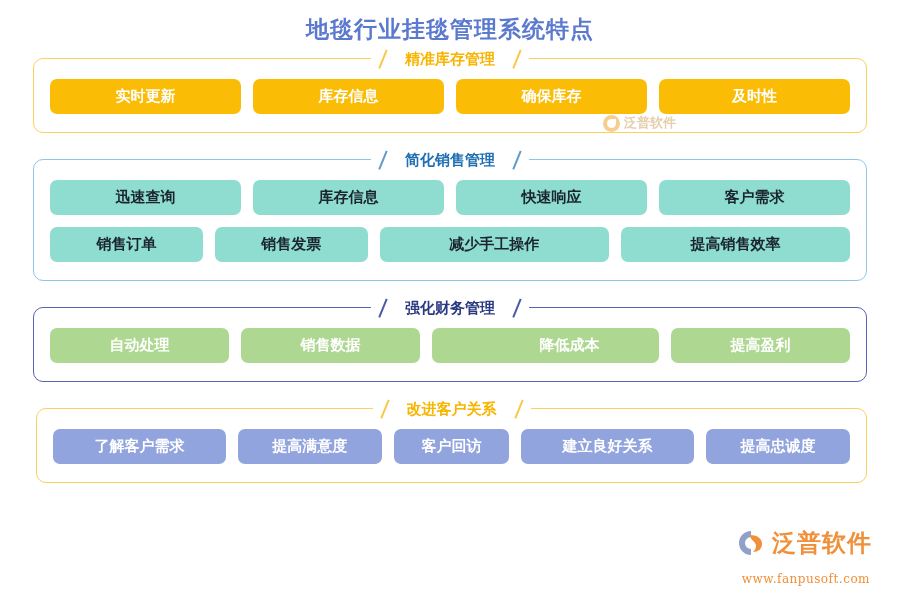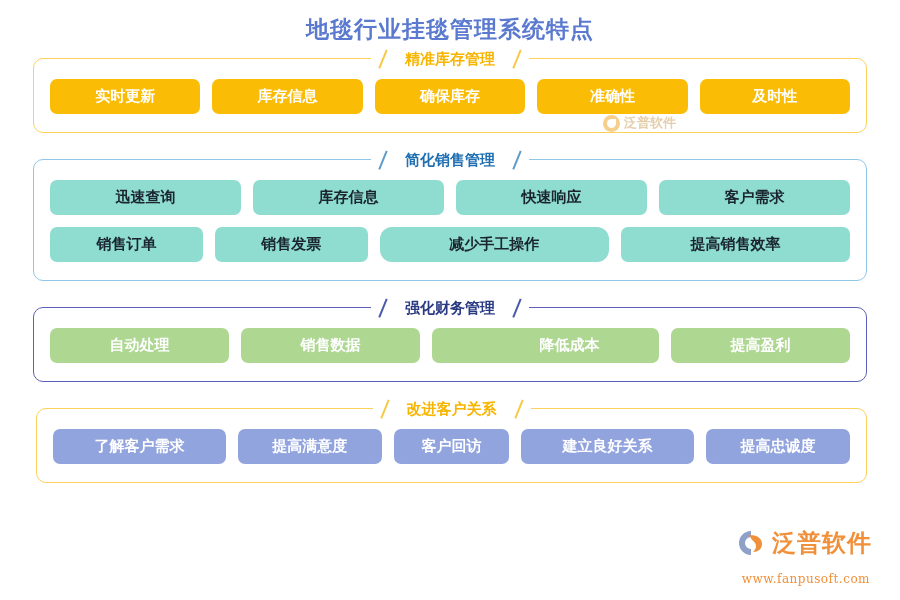--- a/index.html
+++ b/index.html
@@ -214,7 +214,6 @@
           <div class="chip amber" style="flex-grow: 1;">实时更新</div>
           <div class="chip amber" style="flex-grow: 1;">库存信息</div>
           <div class="chip amber" style="flex-grow: 1;">确保库存</div>
-          <div class="chip amber" style="flex-grow: 1;">准确性</div>
           <div class="chip amber" style="flex-grow: 1;">及时性</div>
         </div>
       </div>

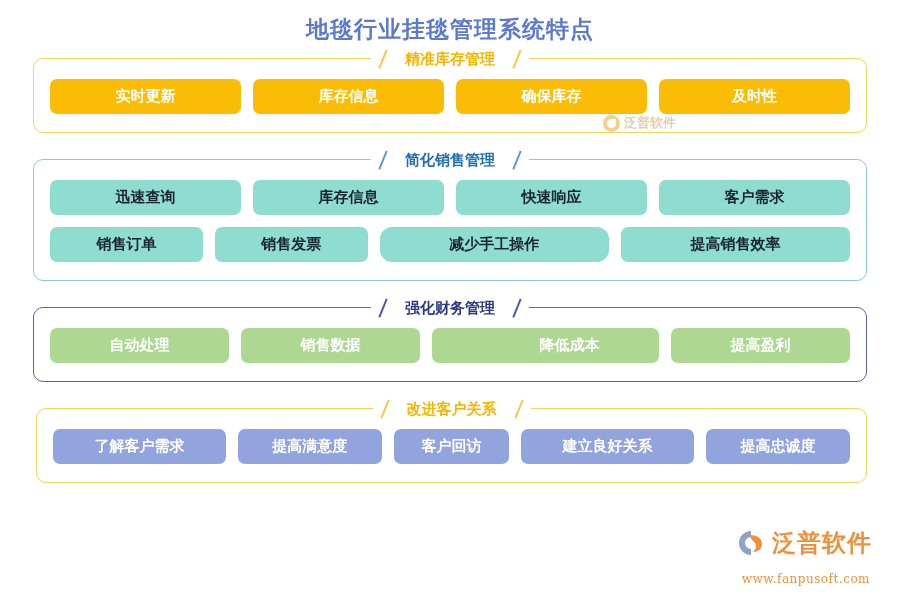--- a/index.html
+++ b/index.html
@@ -234,7 +234,7 @@
         <div class="chip-row mid last">
           <div class="chip teal" style="flex-grow: 1;">销售订单</div>
           <div class="chip teal" style="flex-grow: 1;">销售发票</div>
-          <div class="chip teal" style="flex-grow: 1.5; border-radius: 12px;">减少手工操作</div>
+          <div class="chip teal" style="flex-grow: 1.5;">减少手工操作</div>
           <div class="chip teal" style="flex-grow: 1.5;">提高销售效率</div>
         </div>
       </div>

